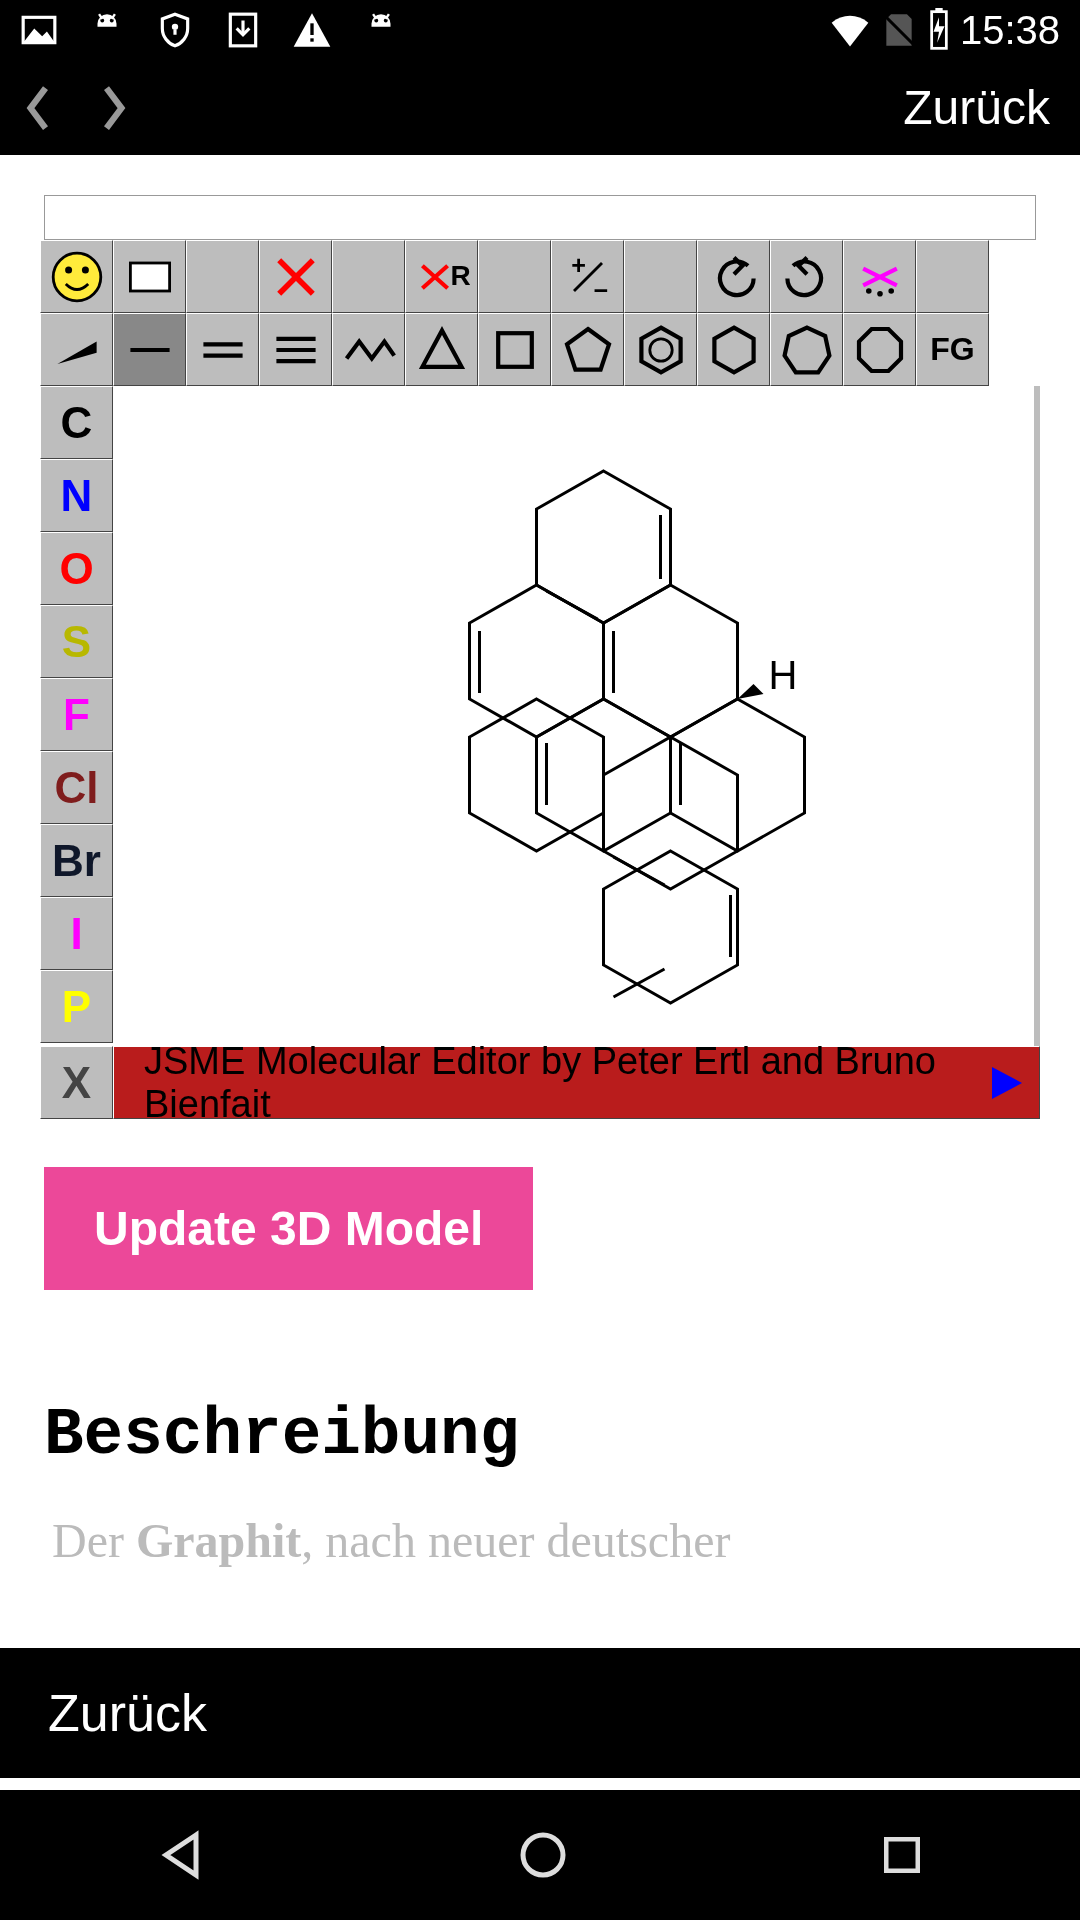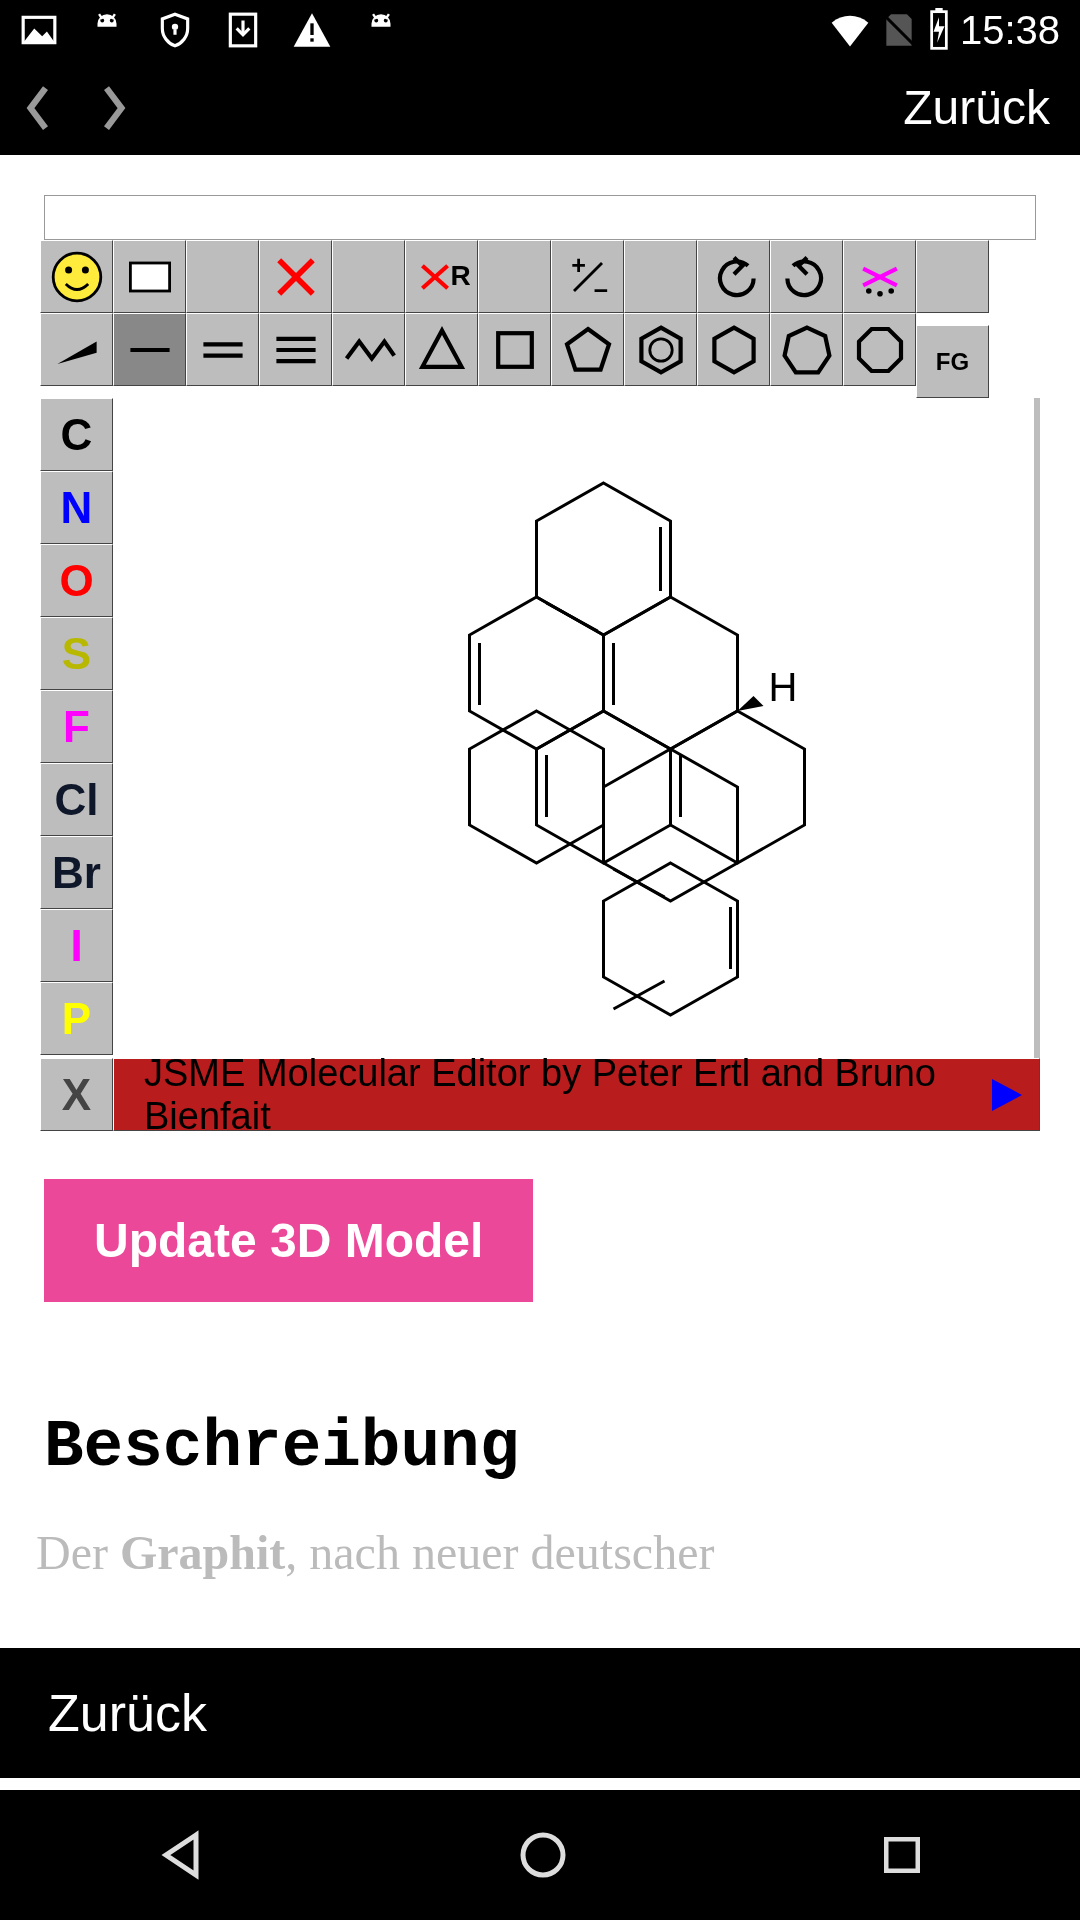--- a/index.html
+++ b/index.html
@@ -284,7 +284,7 @@
             <polygon points="14,5 26,5 35,14 35,26 26,35 14,35 5,26 5,14" fill="none" stroke="#000" stroke-width="3"></polygon>
           </svg>
         </div>
-        <div class="tool-cell" style="font-size: 24px; margin-top: 12px;">FG</div>
+        <div class="tool-cell" style="font-size: 32px;">FG</div>
       </div>
 
     <div class="editor-body">

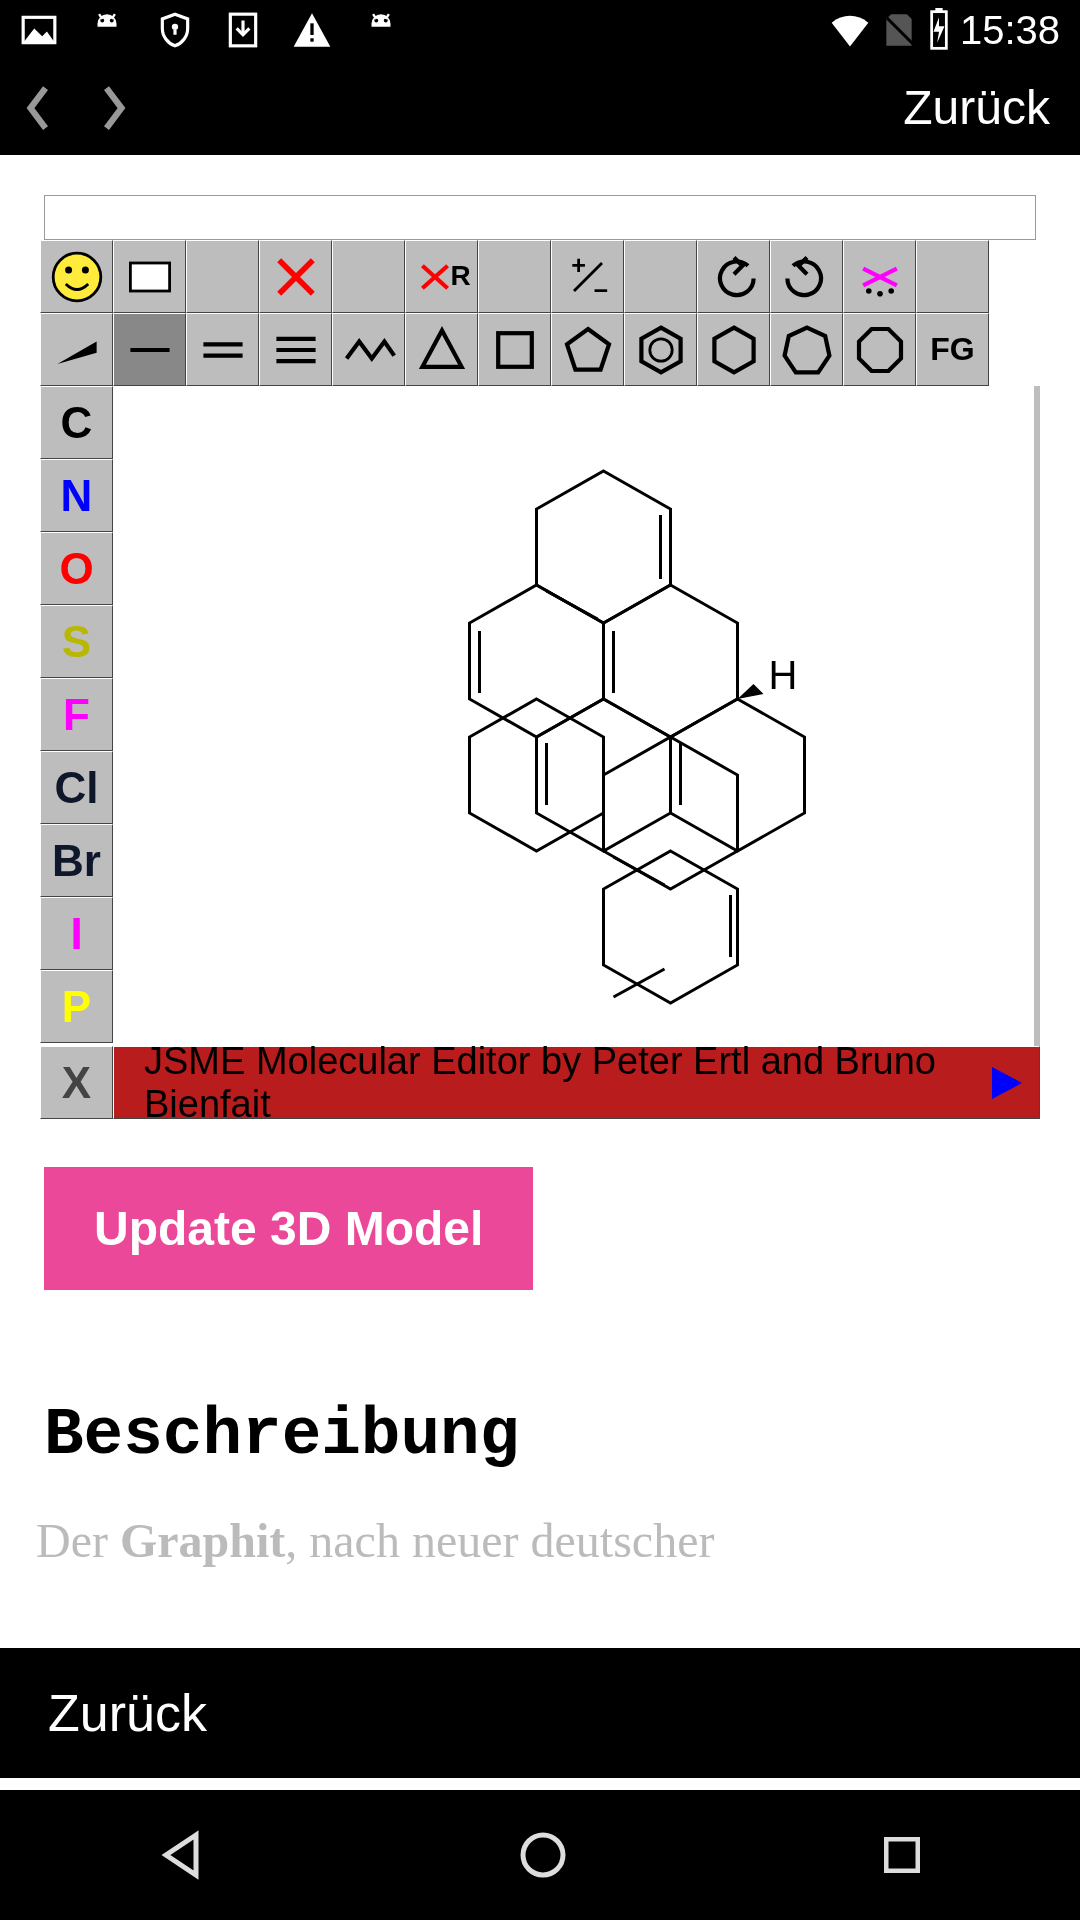--- a/index.html
+++ b/index.html
@@ -294,7 +294,7 @@
           <div class="elem-cell" style="color: rgb(255, 0, 0);">O</div>
           <div class="elem-cell" style="color: rgb(184, 184, 0);">S</div>
           <div class="elem-cell" style="color: rgb(255, 0, 255);">F</div>
-          <div class="elem-cell" style="color: #0f172a;">Cl</div>
+          <div class="elem-cell" style="color: #7f1d1d;">Cl</div>
           <div class="elem-cell" style="color: #0f172a;">Br</div>
           <div class="elem-cell" style="color: rgb(255, 0, 255);">I</div>
           <div class="elem-cell" style="color: rgb(255, 255, 0);">P</div>

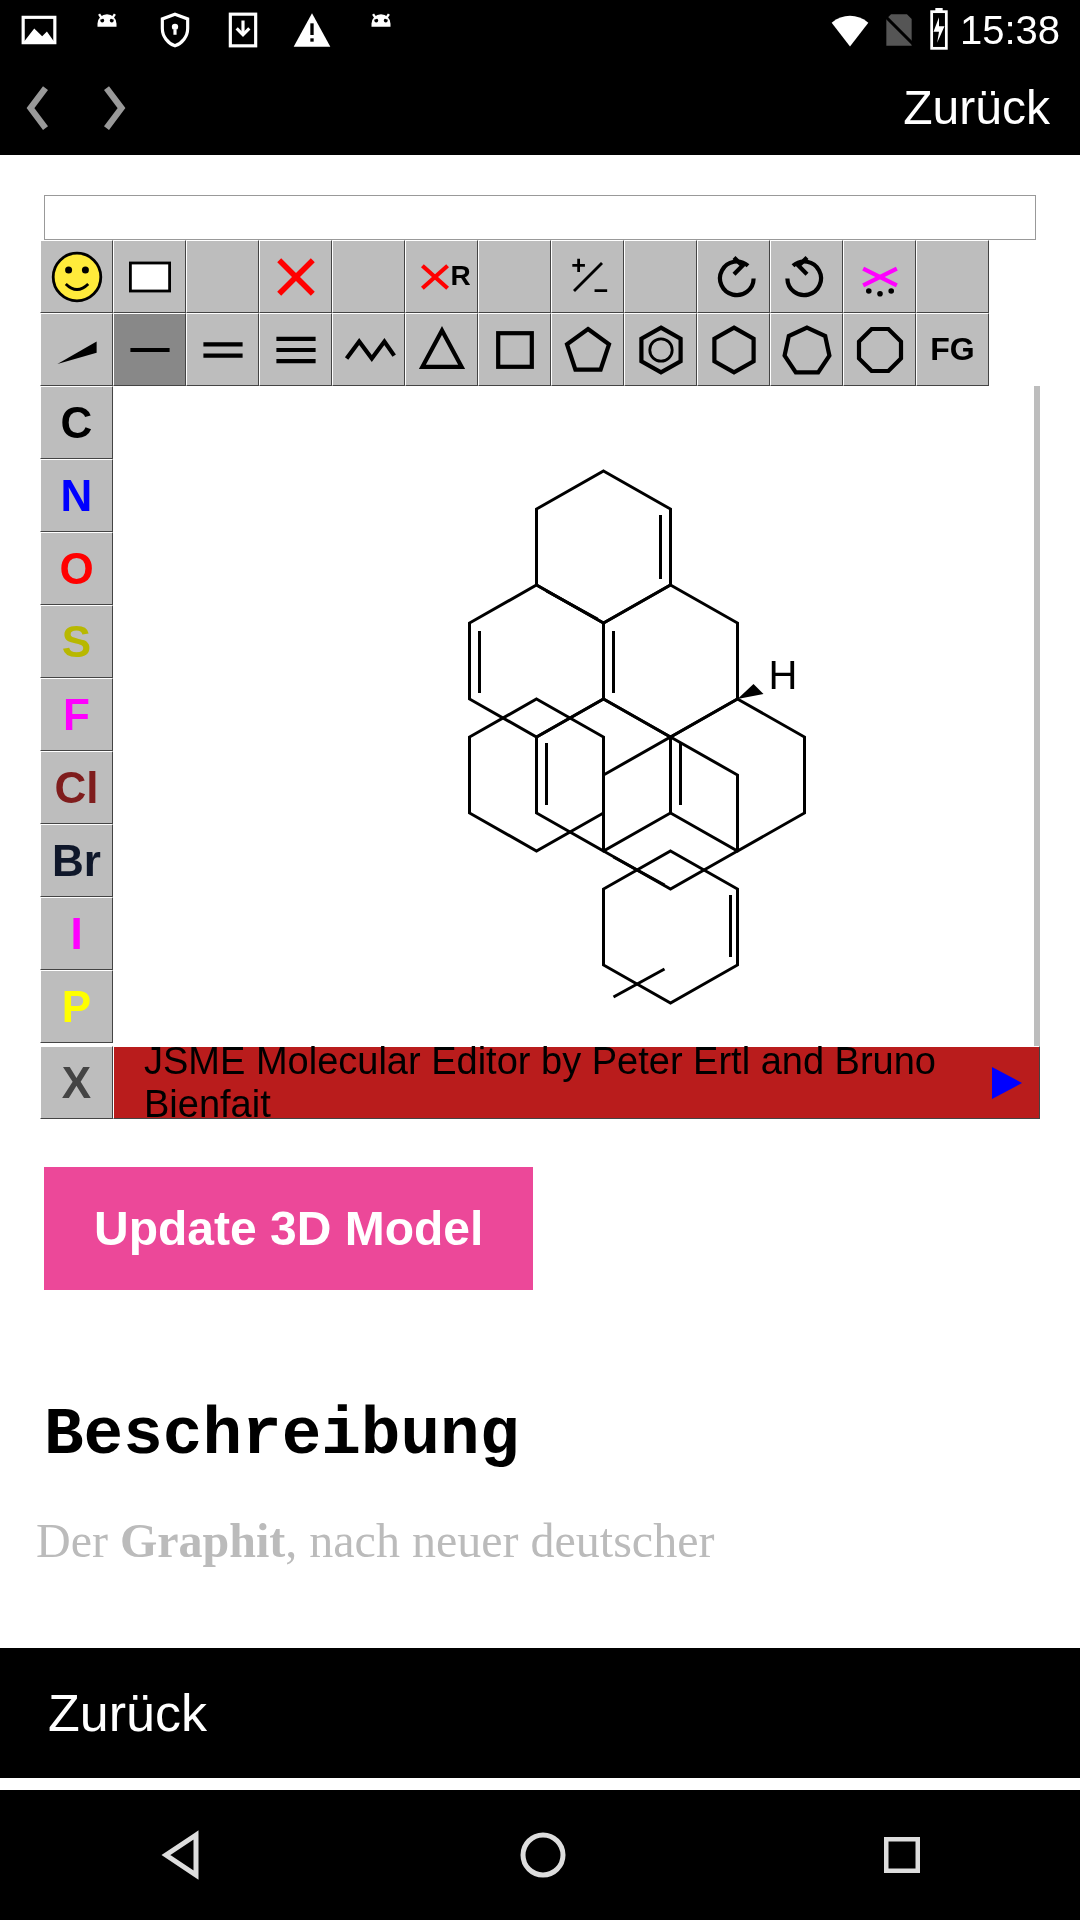--- a/index.html
+++ b/index.html
@@ -50,7 +50,7 @@
     }
 
     .desc-heading { margin: 100px 0 0 44px; font-size: 66px; font-weight: bold; font-family: Liberation Mono, monospace; }
-    .desc-text { margin: 40px 0 0 36px; font-size: 48px; color: #bbb; font-family: Georgia, serif; }
+    .desc-text { margin: 40px 0 0 52px; font-size: 48px; color: #bbb; font-family: Georgia, serif; }
     .desc-text strong { font-weight: bold; }
 
     

